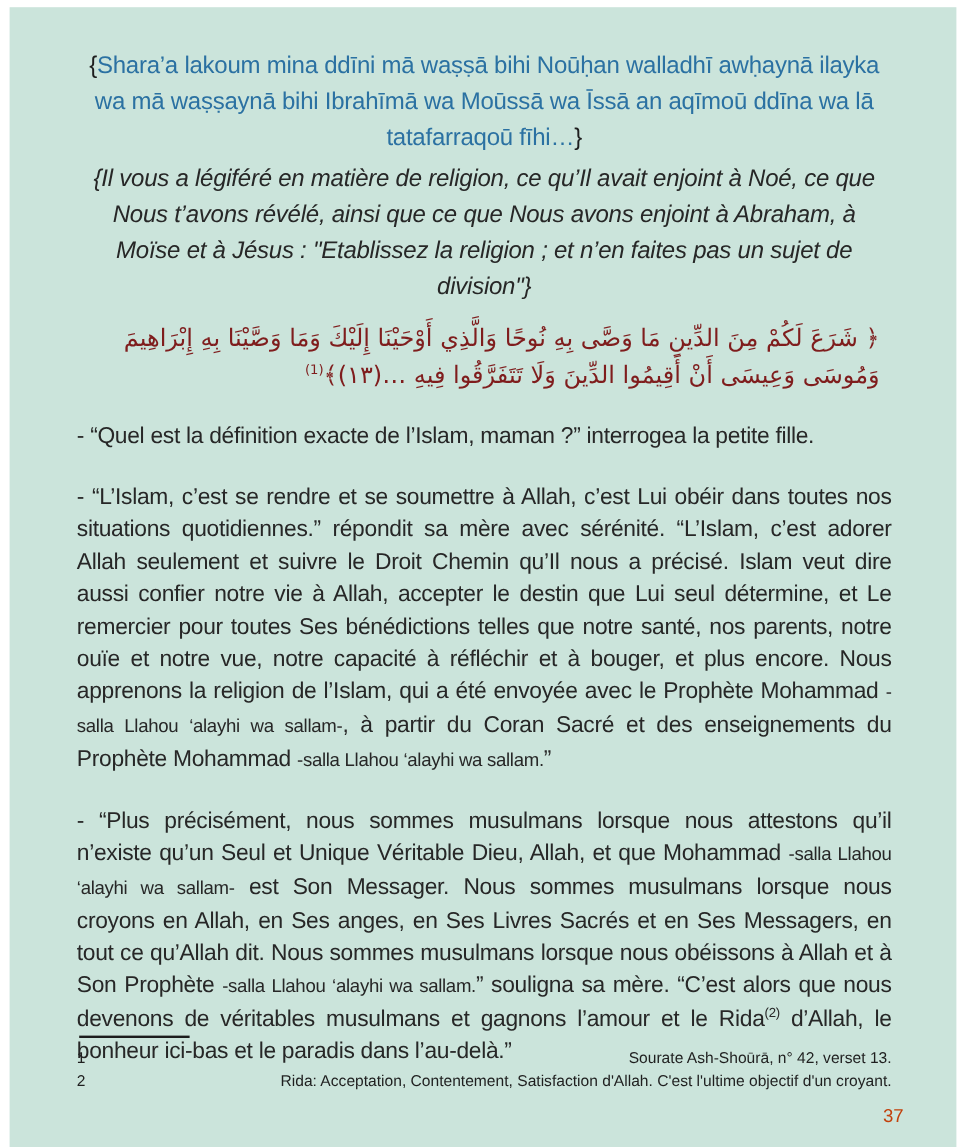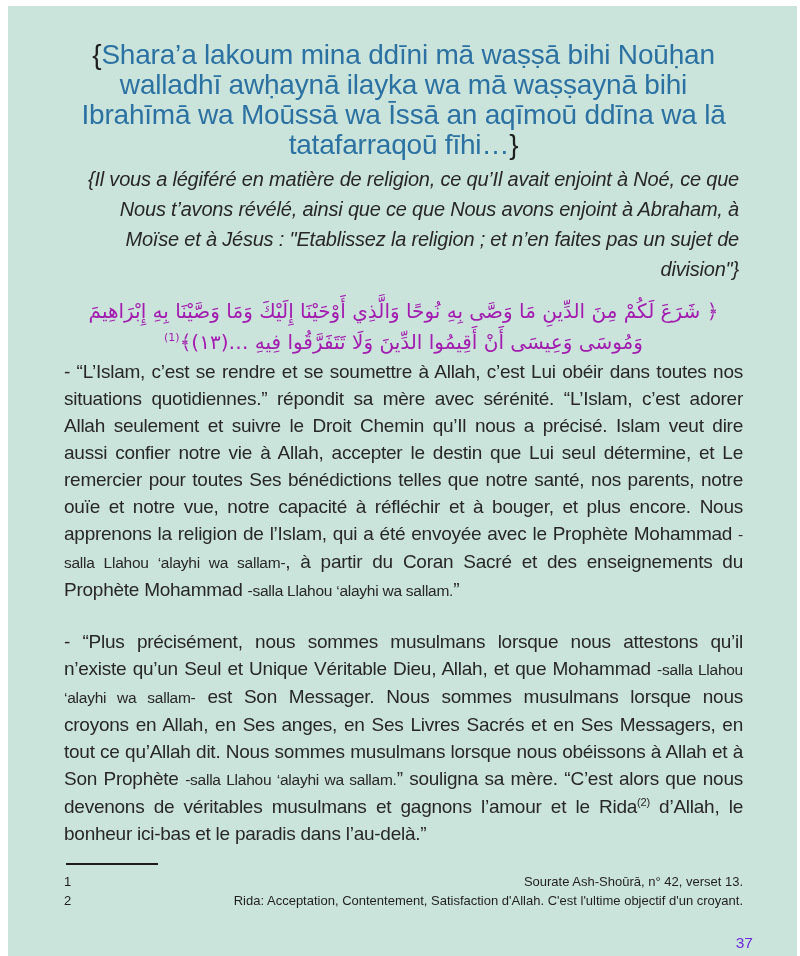--- a/index.html
+++ b/index.html
@@ -22,7 +22,7 @@
   .translit{
     margin:0 8px;
     text-align:center;
-    font-size:28px;
+    font-size:20px;
     line-height:30px;
     color:#2b71a2;
     letter-spacing:-0.2px;

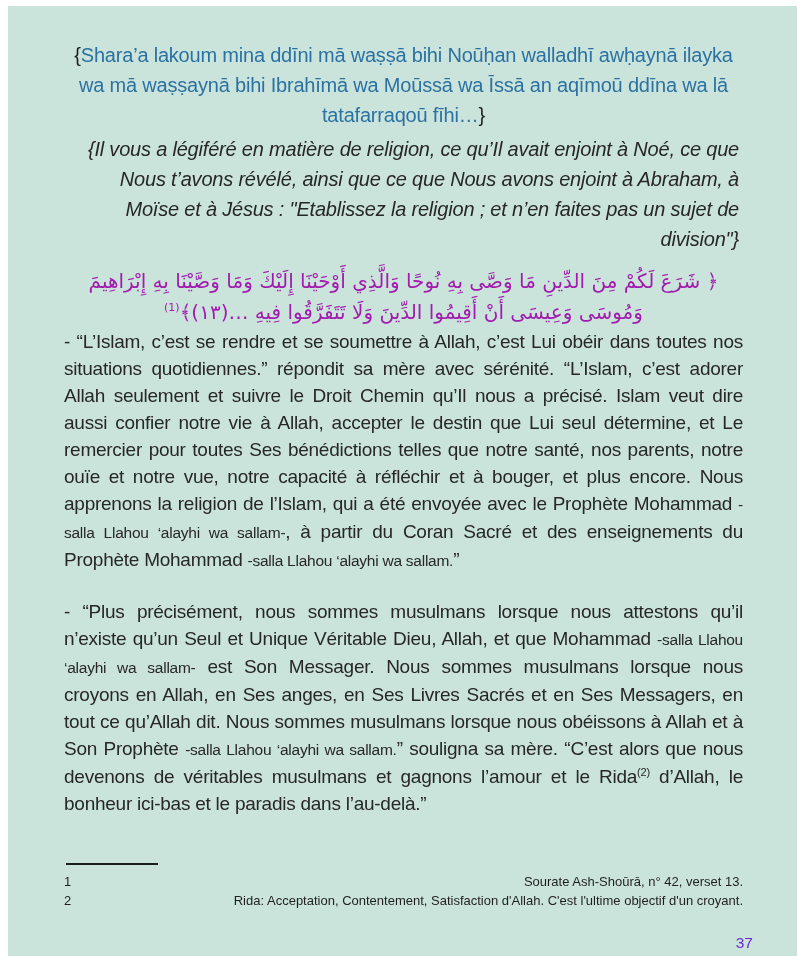--- a/index.html
+++ b/index.html
@@ -31,7 +31,7 @@
   
   .translation{
     margin:4px 4px 0 4px;
-    text-align:right;
+    text-align:center;
     font-style:italic;
     font-size:20px;
     line-height:30px;

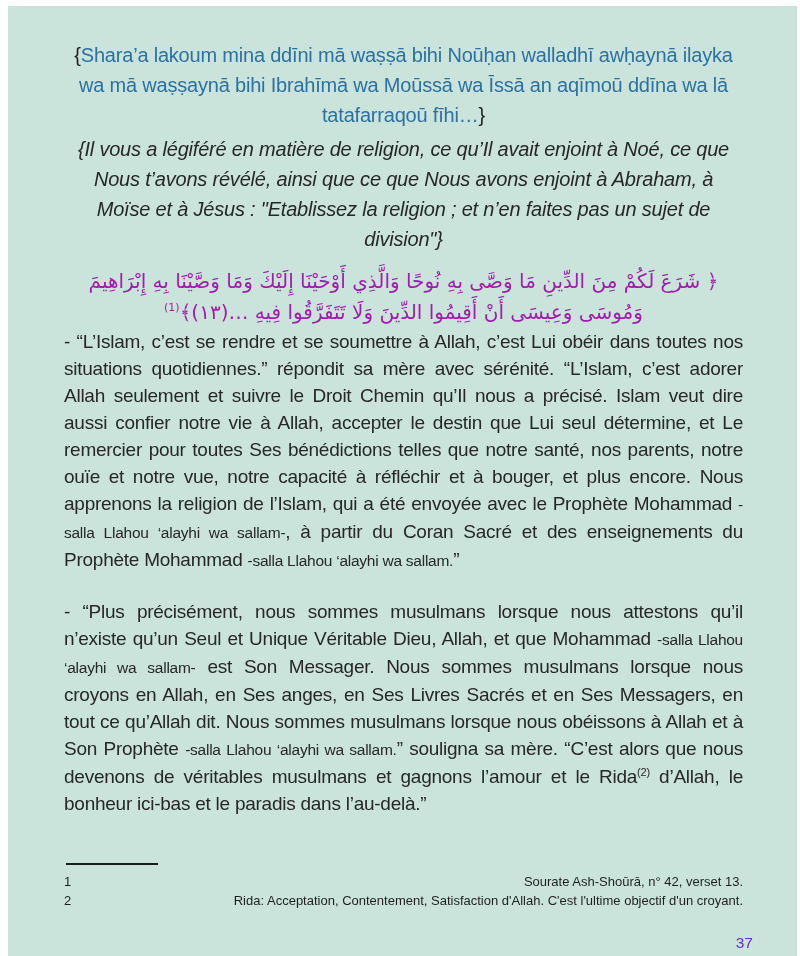--- a/index.html
+++ b/index.html
@@ -41,12 +41,11 @@
   
   .arabic{
     margin:12px 10px 0 10px;
-    text-align:center;
     direction:rtl;
     font-family:"DejaVu Sans",sans-serif;
     font-size:20px;
     line-height:31px;
-    color:#a21caf;
+    color:#7f1d1d;
   }
   .arabic sup{direction:ltr;unicode-bidi:isolate;}
   

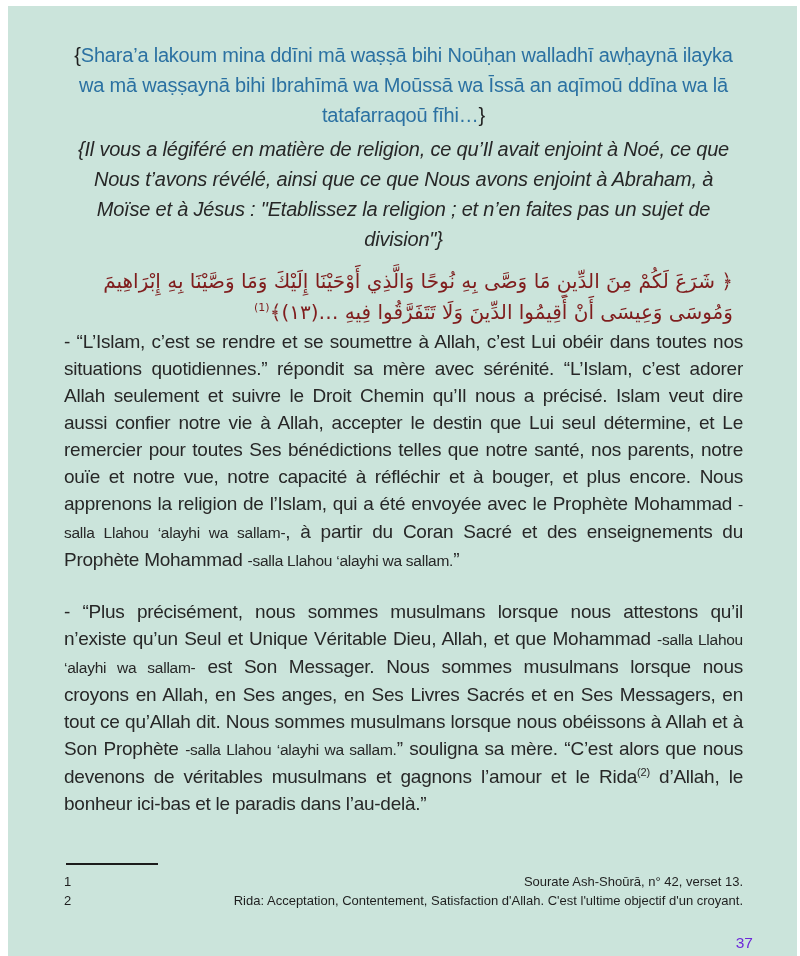--- a/index.html
+++ b/index.html
@@ -100,6 +100,7 @@
 
     <p class="arabic" dir="rtl"><span>﴿ شَرَعَ لَكُمْ مِنَ الدِّينِ مَا وَصَّى بِهِ نُوحًا وَالَّذِي أَوْحَيْنَا إِلَيْكَ وَمَا وَصَّيْنَا بِهِ إِبْرَاهِيمَ وَمُوسَى وَعِيسَى أَنْ أَقِيمُوا الدِّينَ وَلَا تَتَفَرَّقُوا فِيهِ …(١٣)﴾</span><sup class="seg-sup">(1)</sup></p>
 
+    <p class="body-par first-par"><span>- “Quel est la définition exacte de l’Islam, maman ?” interrogea la petite fille.</span></p>
 
     <p class="body-par"><span>- “L’Islam, c’est se rendre et se soumettre à Allah, c’est Lui obéir dans toutes nos situations quotidiennes.” répondit sa mère avec sérénité. “L’Islam, c’est adorer Allah seulement et suivre le Droit Chemin qu’Il nous a précisé. Islam veut dire aussi confier notre vie à Allah, accepter le destin que Lui seul détermine, et Le remercier pour toutes Ses bénédictions telles que notre santé, nos parents, notre ouïe et notre vue, notre capacité à réfléchir et à bouger, et plus encore. Nous apprenons la religion de l’Islam, qui a été envoyée avec le Prophète Mohammad </span><span class="seg-small">-salla Llahou ‘alayhi wa sallam-</span><span>, à partir du Coran Sacré et des enseignements du Prophète Mohammad </span><span class="seg-small">-salla Llahou ‘alayhi wa sallam.</span><span>”</span></p>
 

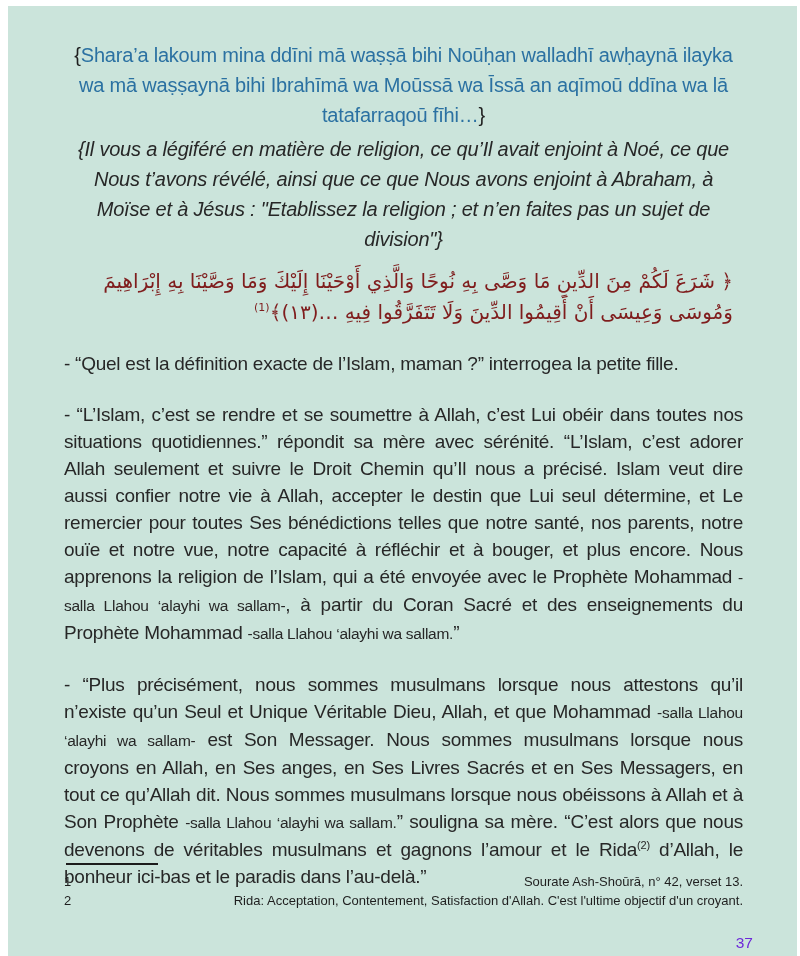--- a/index.html
+++ b/index.html
@@ -83,9 +83,9 @@
   .page-number{
     position:absolute;
     right:44px;
-    bottom:4px;
+    bottom:16px;
     font-size:15.5px;
-    color:#6d28d9;
+    color:#c2410c;
   }
 </style>
 </head>

